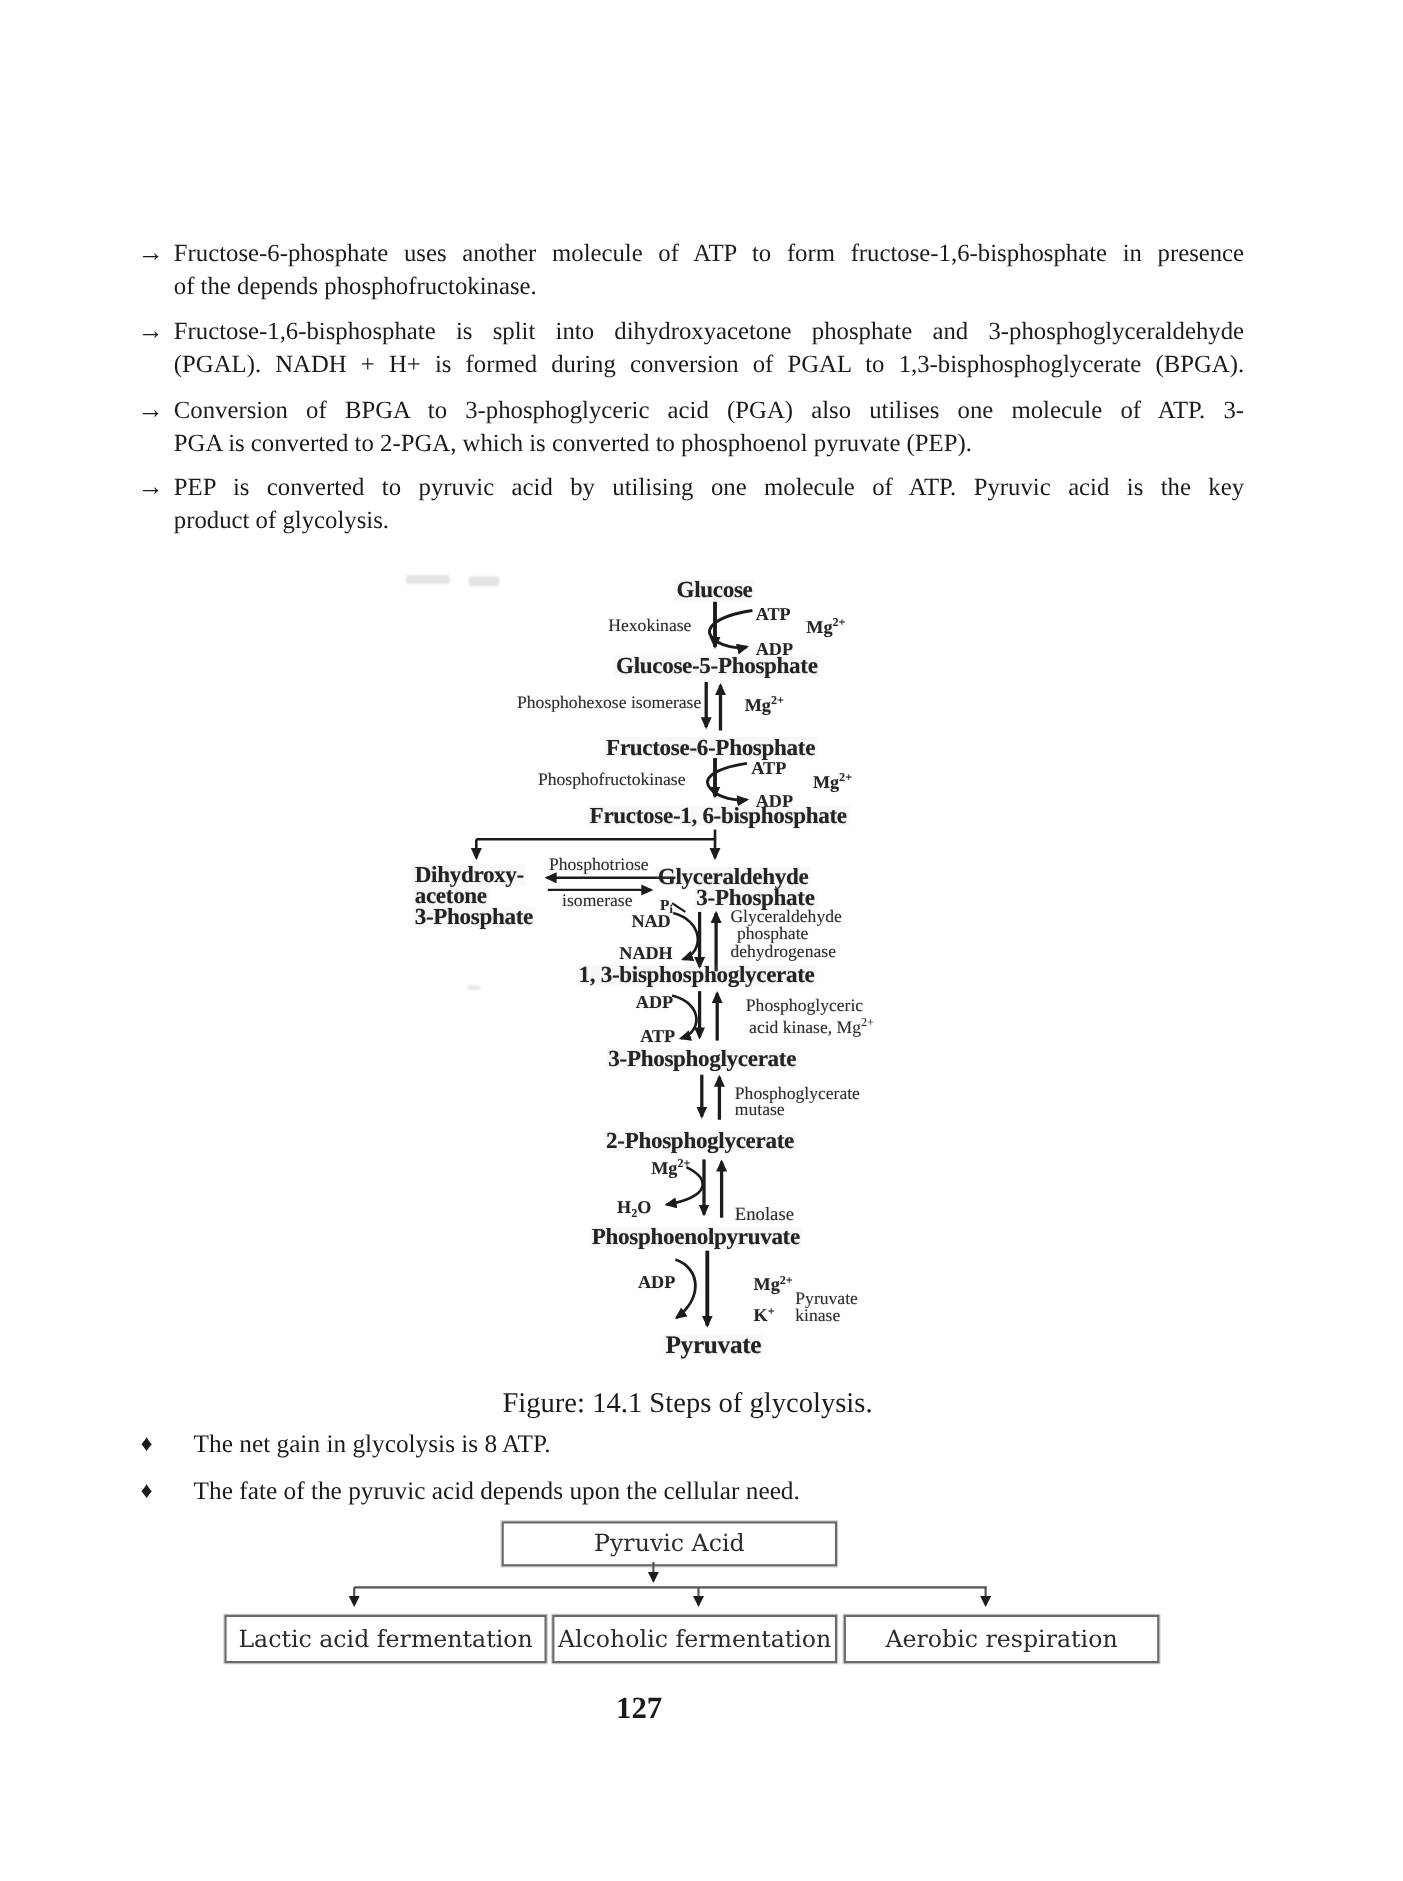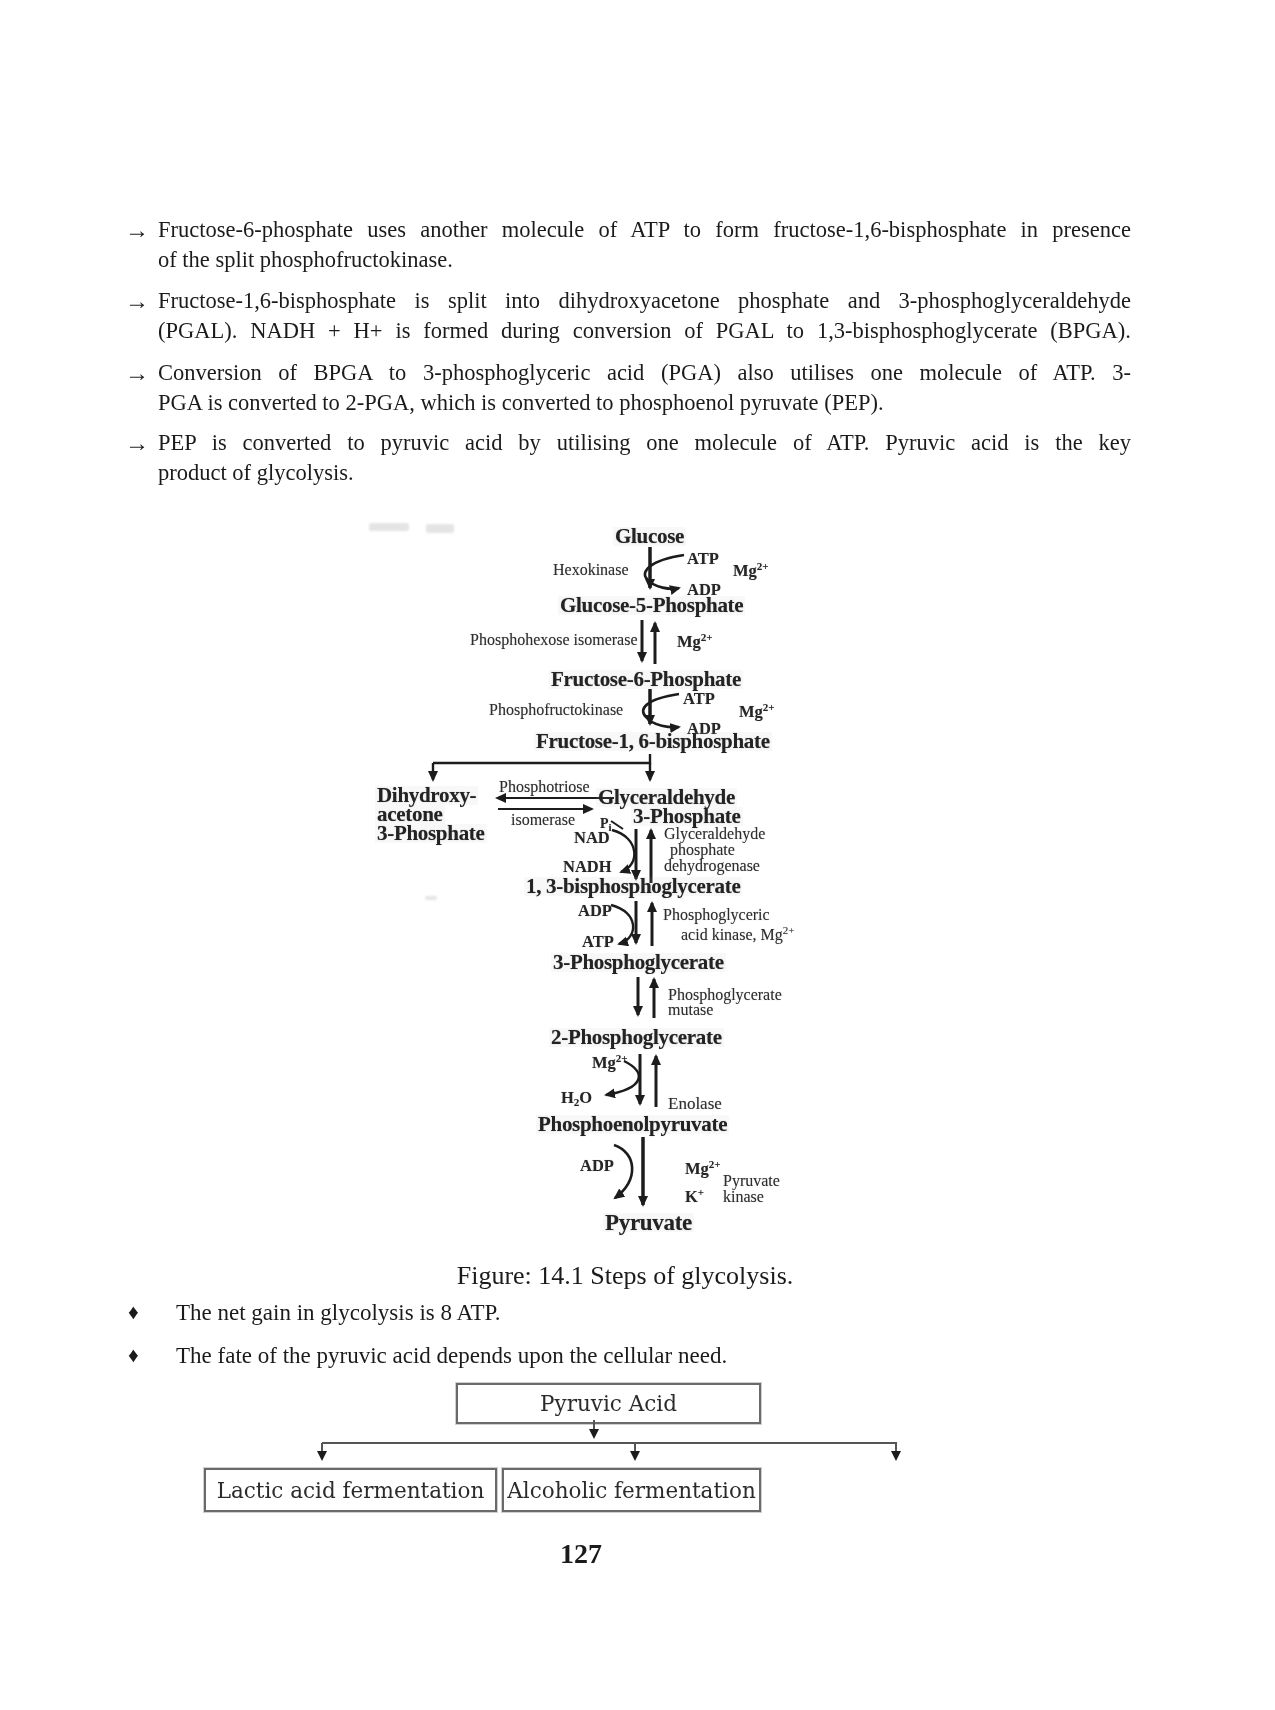--- a/index.html
+++ b/index.html
@@ -53,7 +53,7 @@
     <span class="bmark">→</span>
     <div class="btext">
       <div class="jline">Fructose-6-phosphate uses another molecule of ATP to form fructose-1,6-bisphosphate in presence</div>
-      <div class="line">of the split phosphofructokinase.</div>
+      <div class="line">of the depends phosphofructokinase.</div>
     </div>
   </div>
   <div class="bpara" style="top:286px">

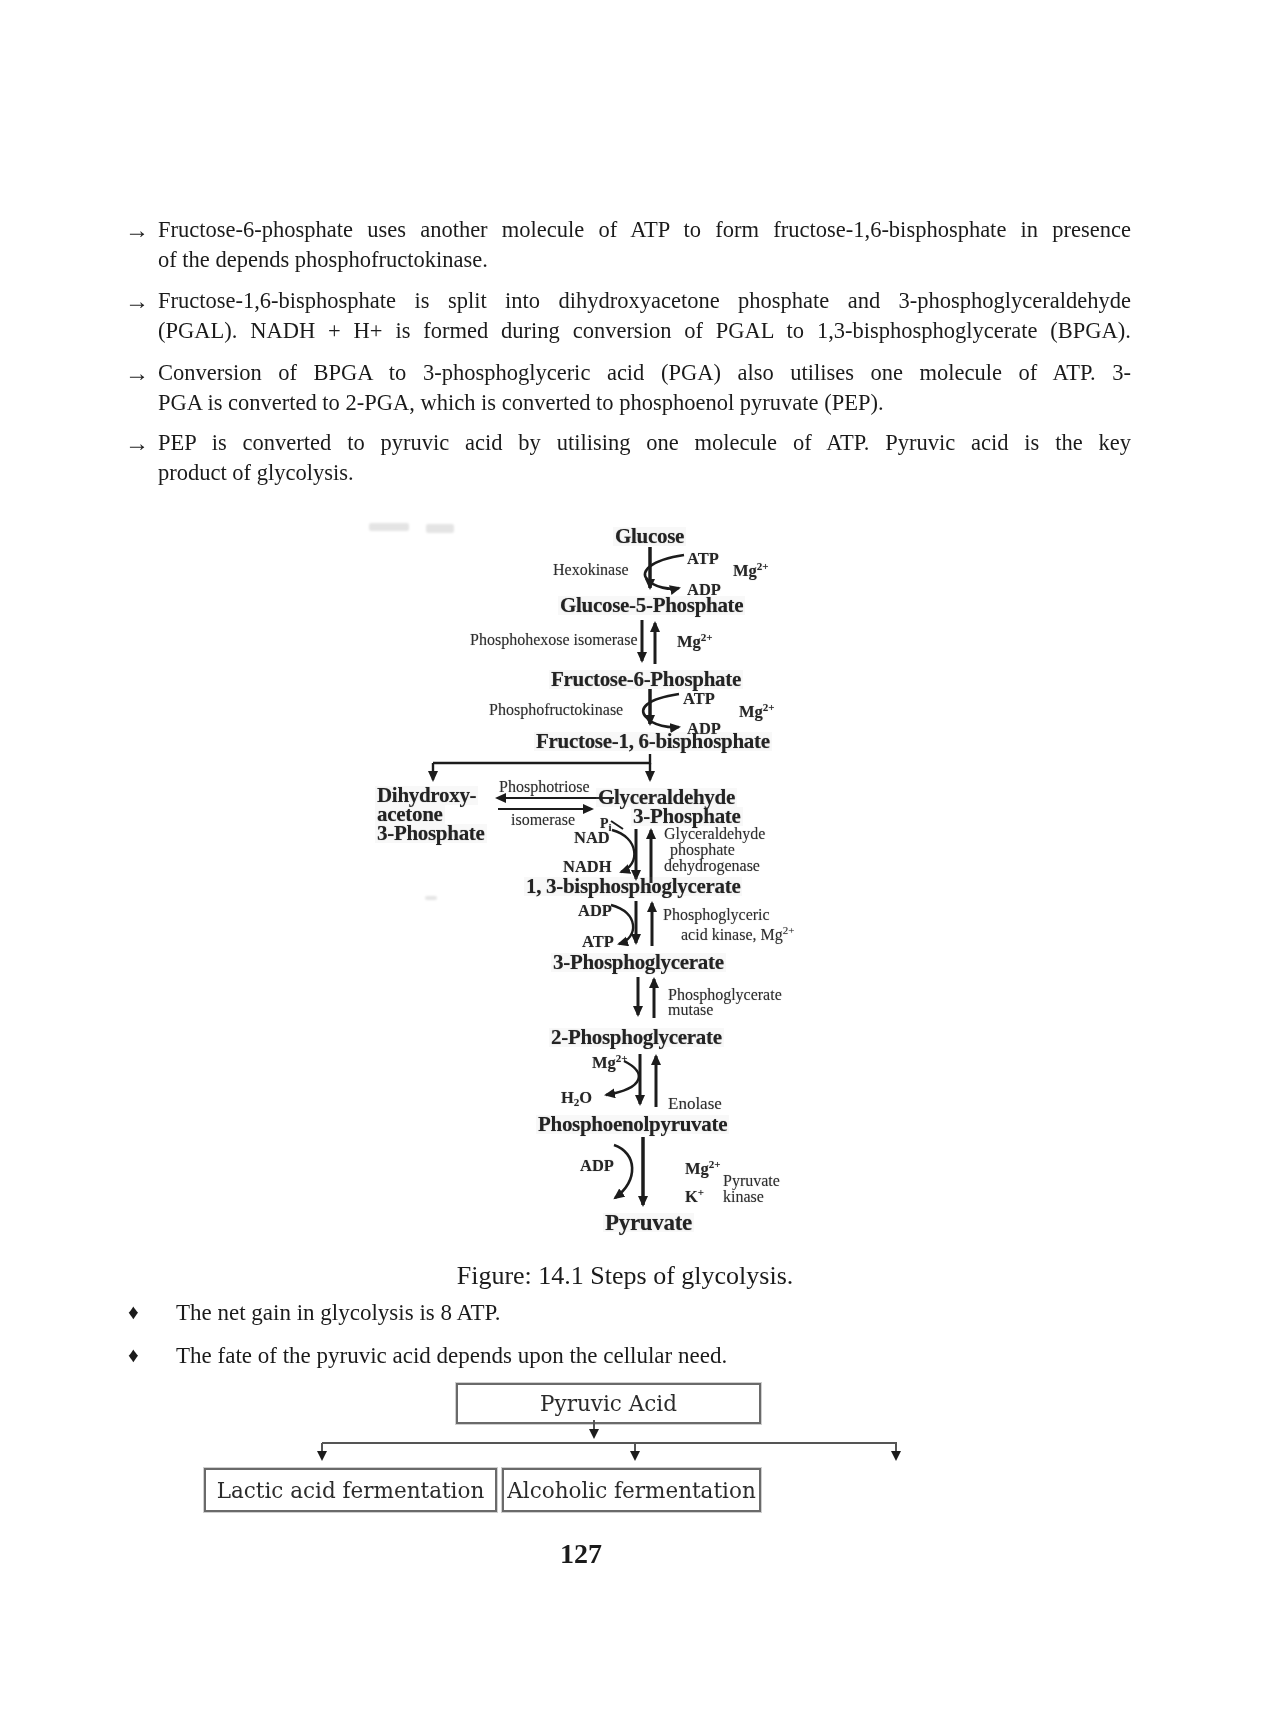--- a/index.html
+++ b/index.html
@@ -151,7 +151,7 @@
     <div class="fnode" style="left:244px;top:397px">1, 3-bisphosphoglycerate</div>
 
     <div class="fco" style="left:298px;top:421px">ADP</div>
-    <div class="fenz" style="left:383px;top:427px">Phosphoglyceric</div>
+    <div class="fenz" style="left:398px;top:427px">Phosphoglyceric</div>
     <div class="fenz" style="left:401px;top:443px"><span>acid kinase, Mg</span><sup class="sup">2+</sup></div>
     <div class="fco" style="left:302px;top:452px">ATP</div>
     <div class="fnode" style="left:271px;top:473px">3-Phosphoglycerate</div>

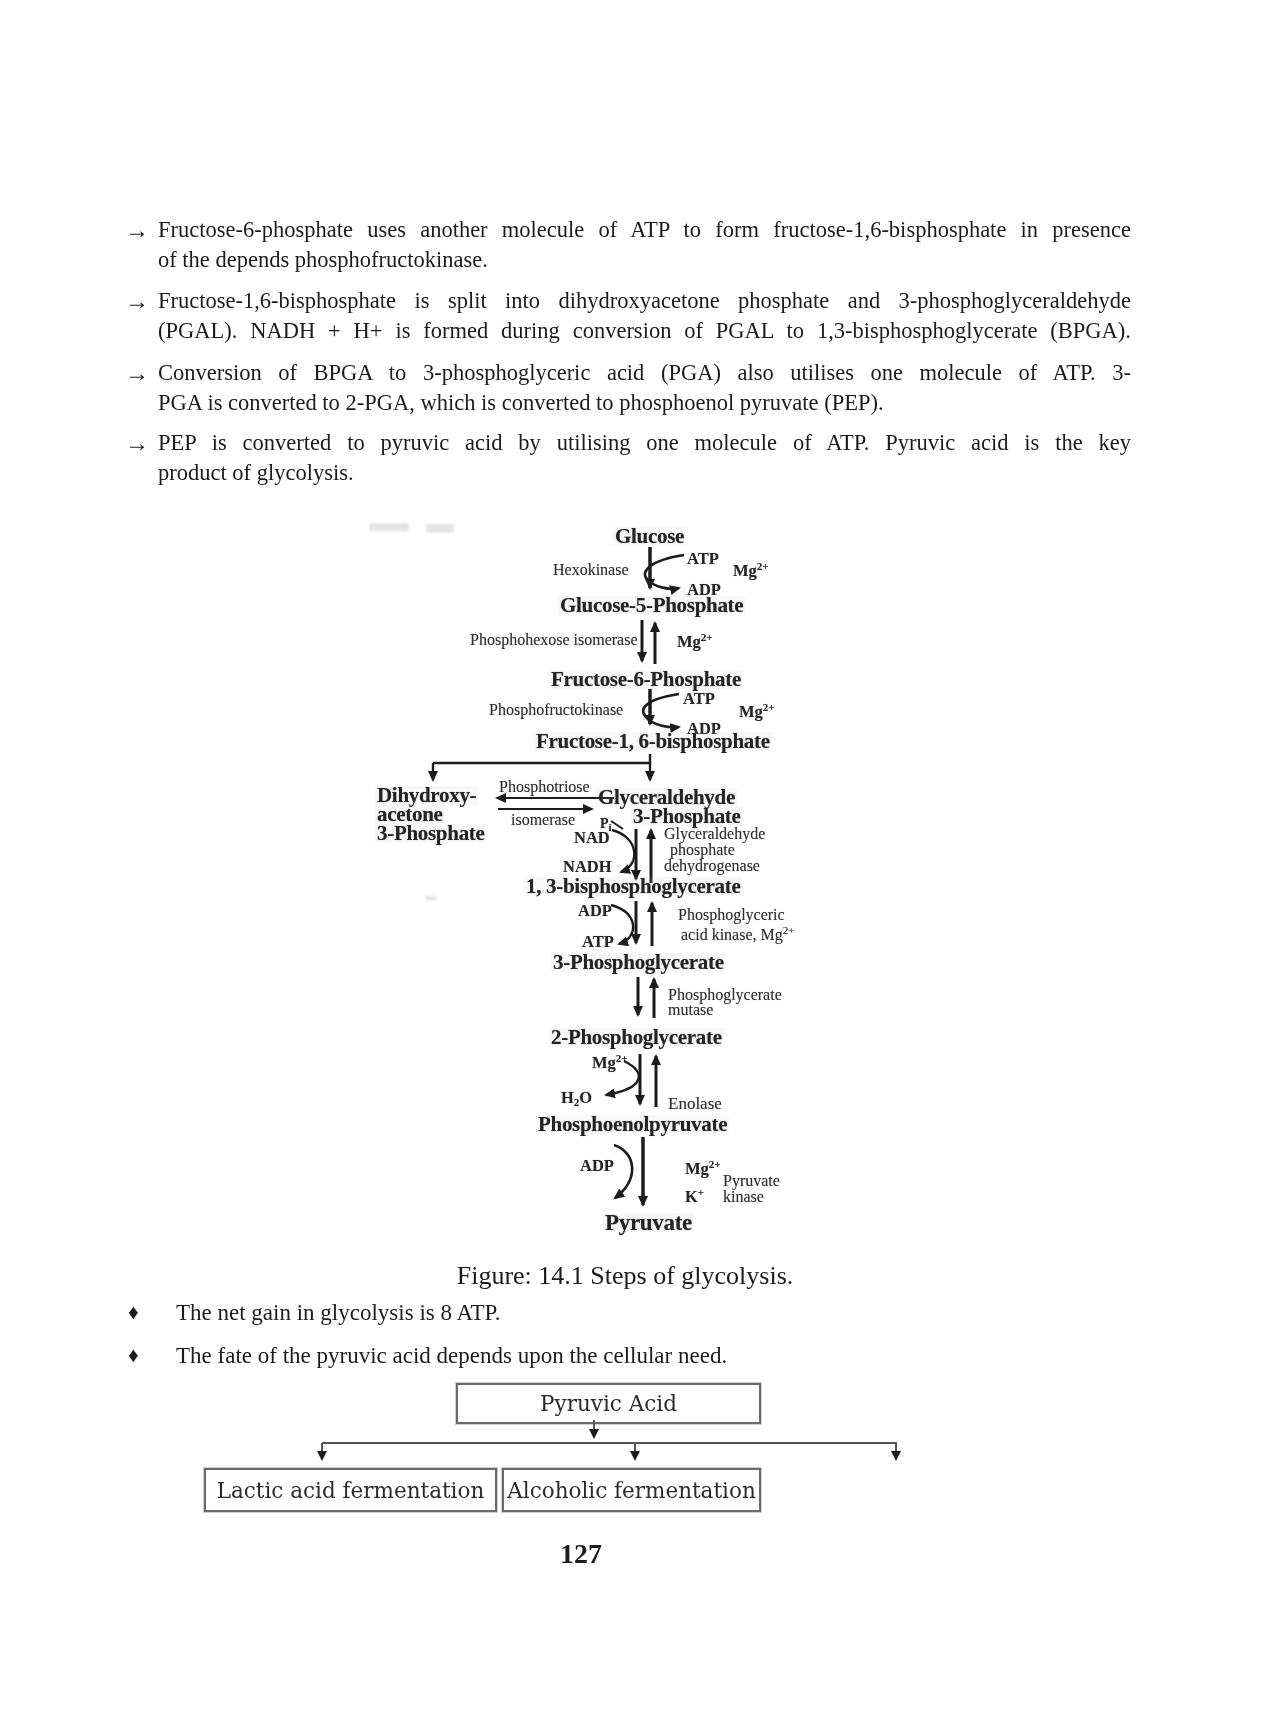--- a/index.html
+++ b/index.html
@@ -203,6 +203,7 @@
 
   <div class="fbox" style="left:204px;top:1468px;width:289px;height:40px">Lactic acid fermentation</div>
   <div class="fbox" style="left:502px;top:1468px;width:255px;height:40px">Alcoholic fermentation</div>
+  <div class="fbox" style="left:767px;top:1468px;width:283px;height:40px">Aerobic respiration</div>
 
   <div id="pagenum">127</div>
 

